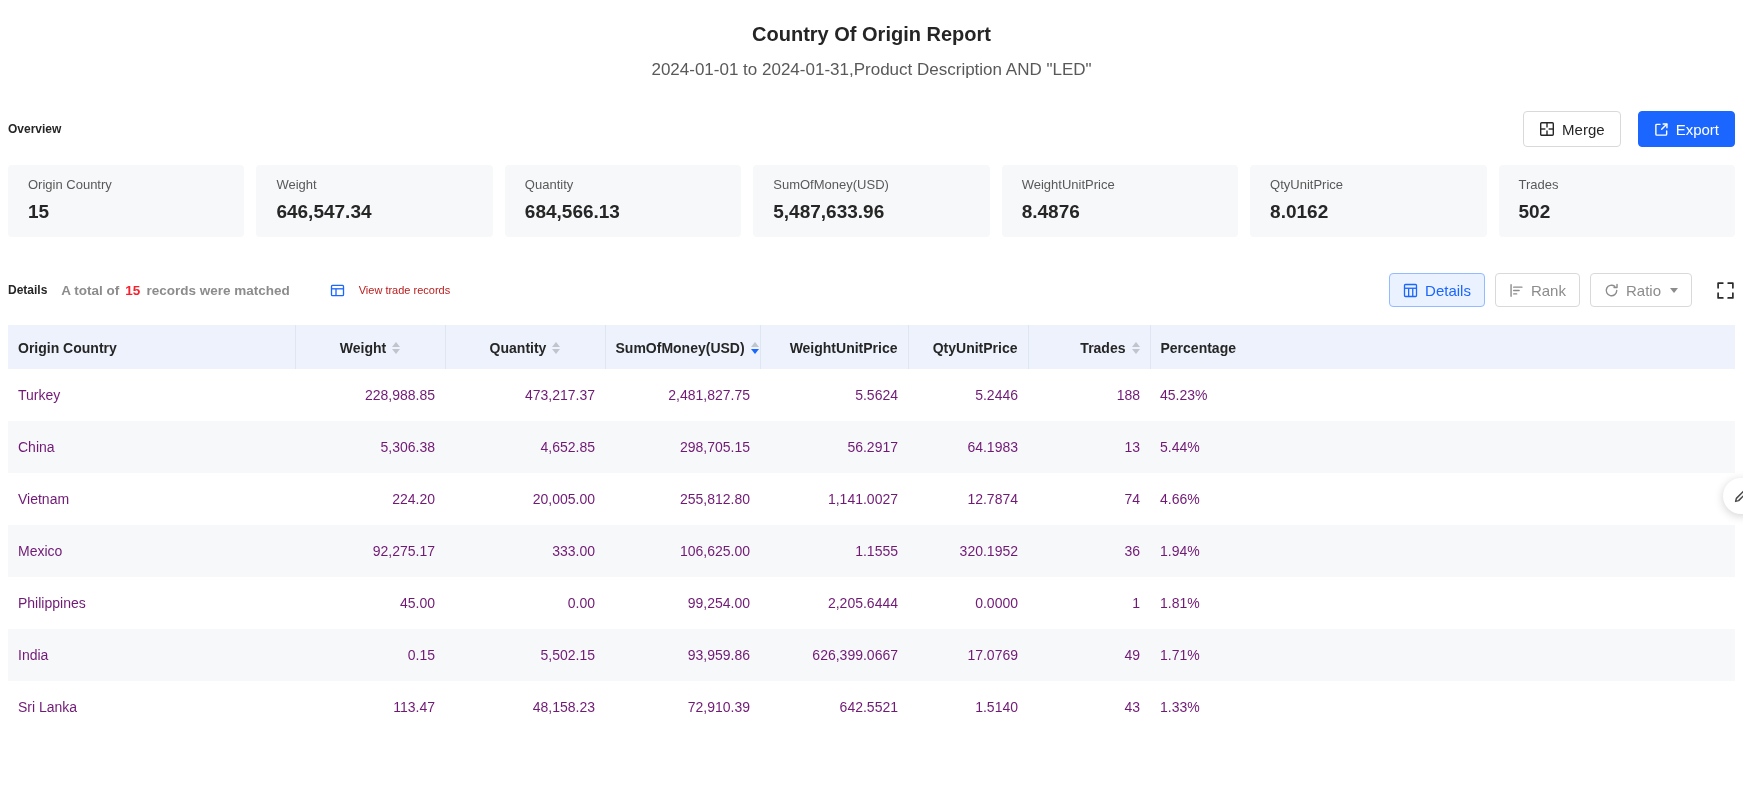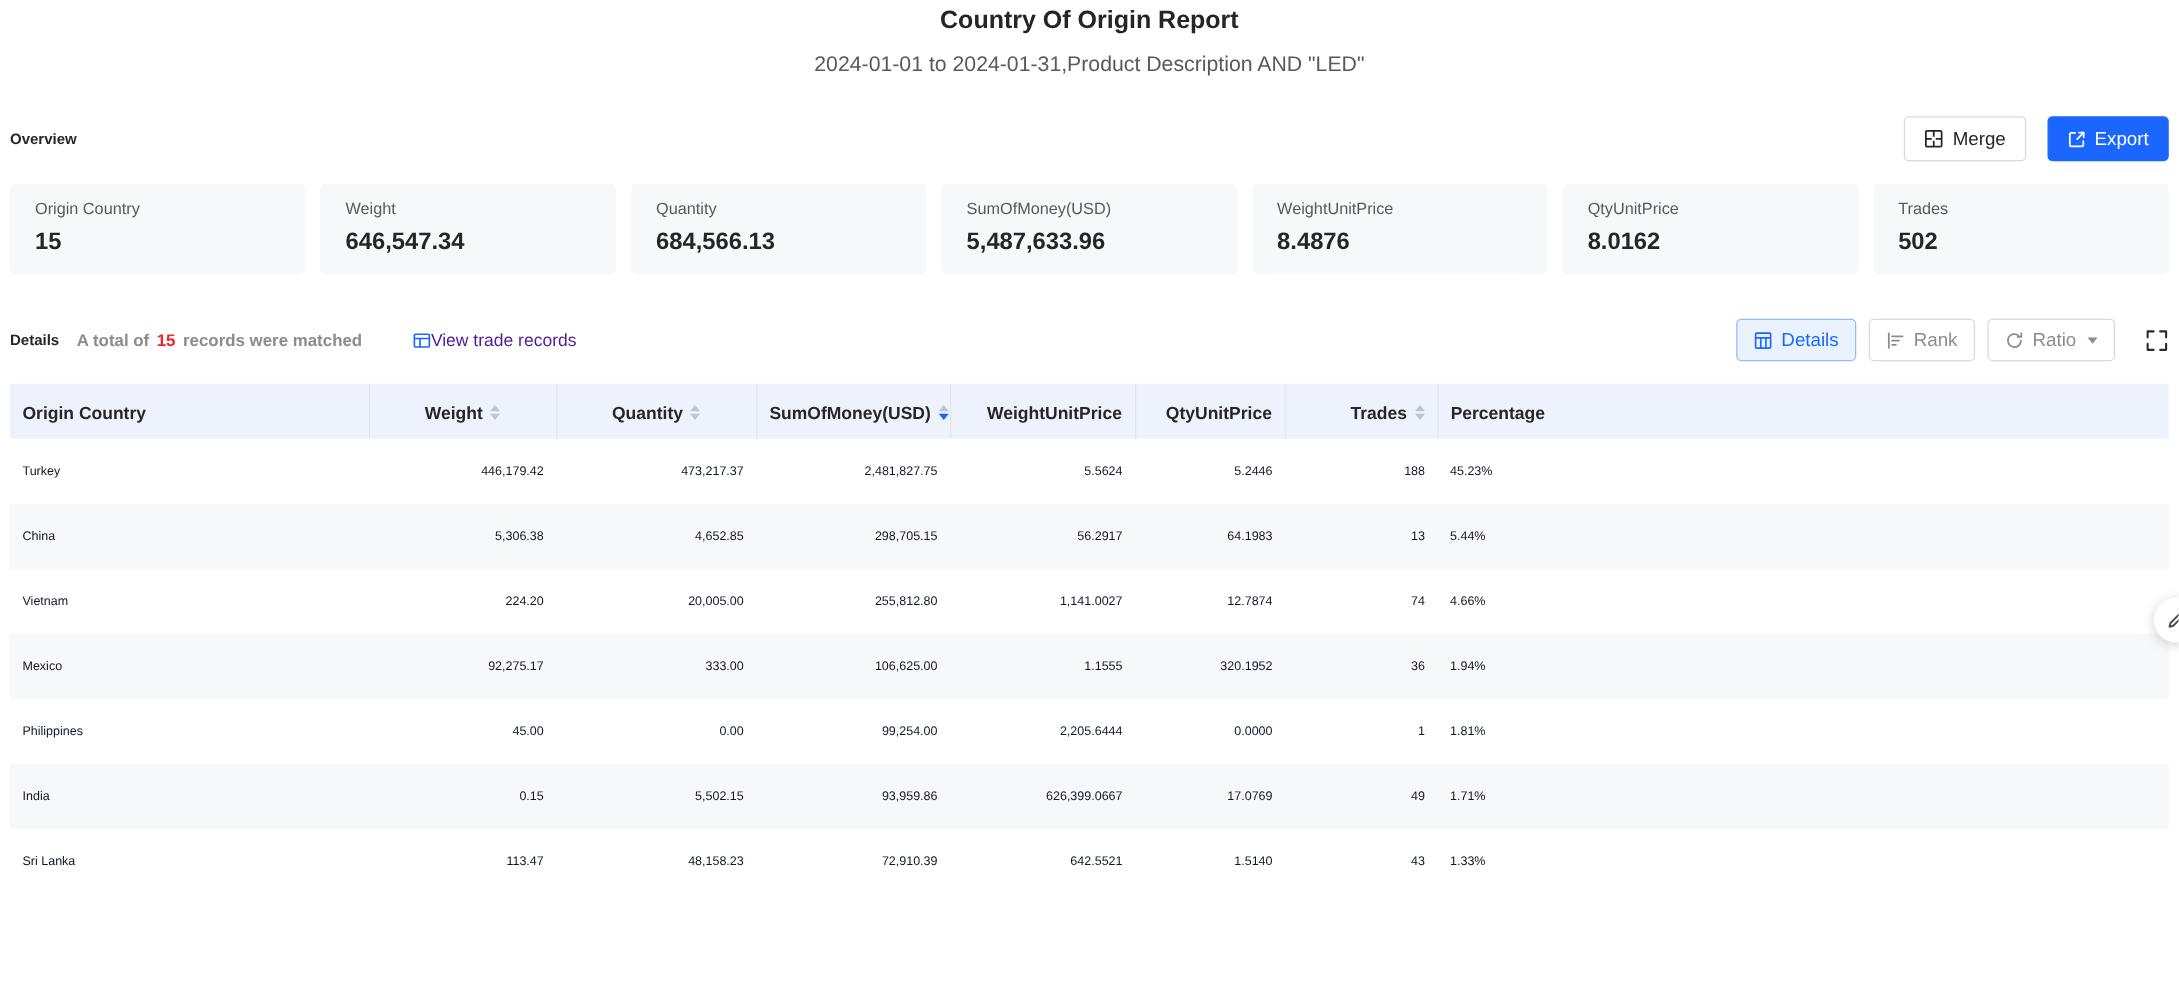--- a/index.html
+++ b/index.html
@@ -12,7 +12,7 @@
   .page { position: relative; width: 1743px; height: 785px; overflow: hidden; background: #fff; }
 
   
-  .report-header { padding-top: 4px; text-align: center; }
+  .report-header { padding-top: 22px; text-align: center; }
   .page-title { font-size: 20px; font-weight: 600; color: #252525; line-height: 24px; }
   .report-subtitle { margin-top: 13px; font-size: 17px; color: #595959; line-height: 22px; }
 

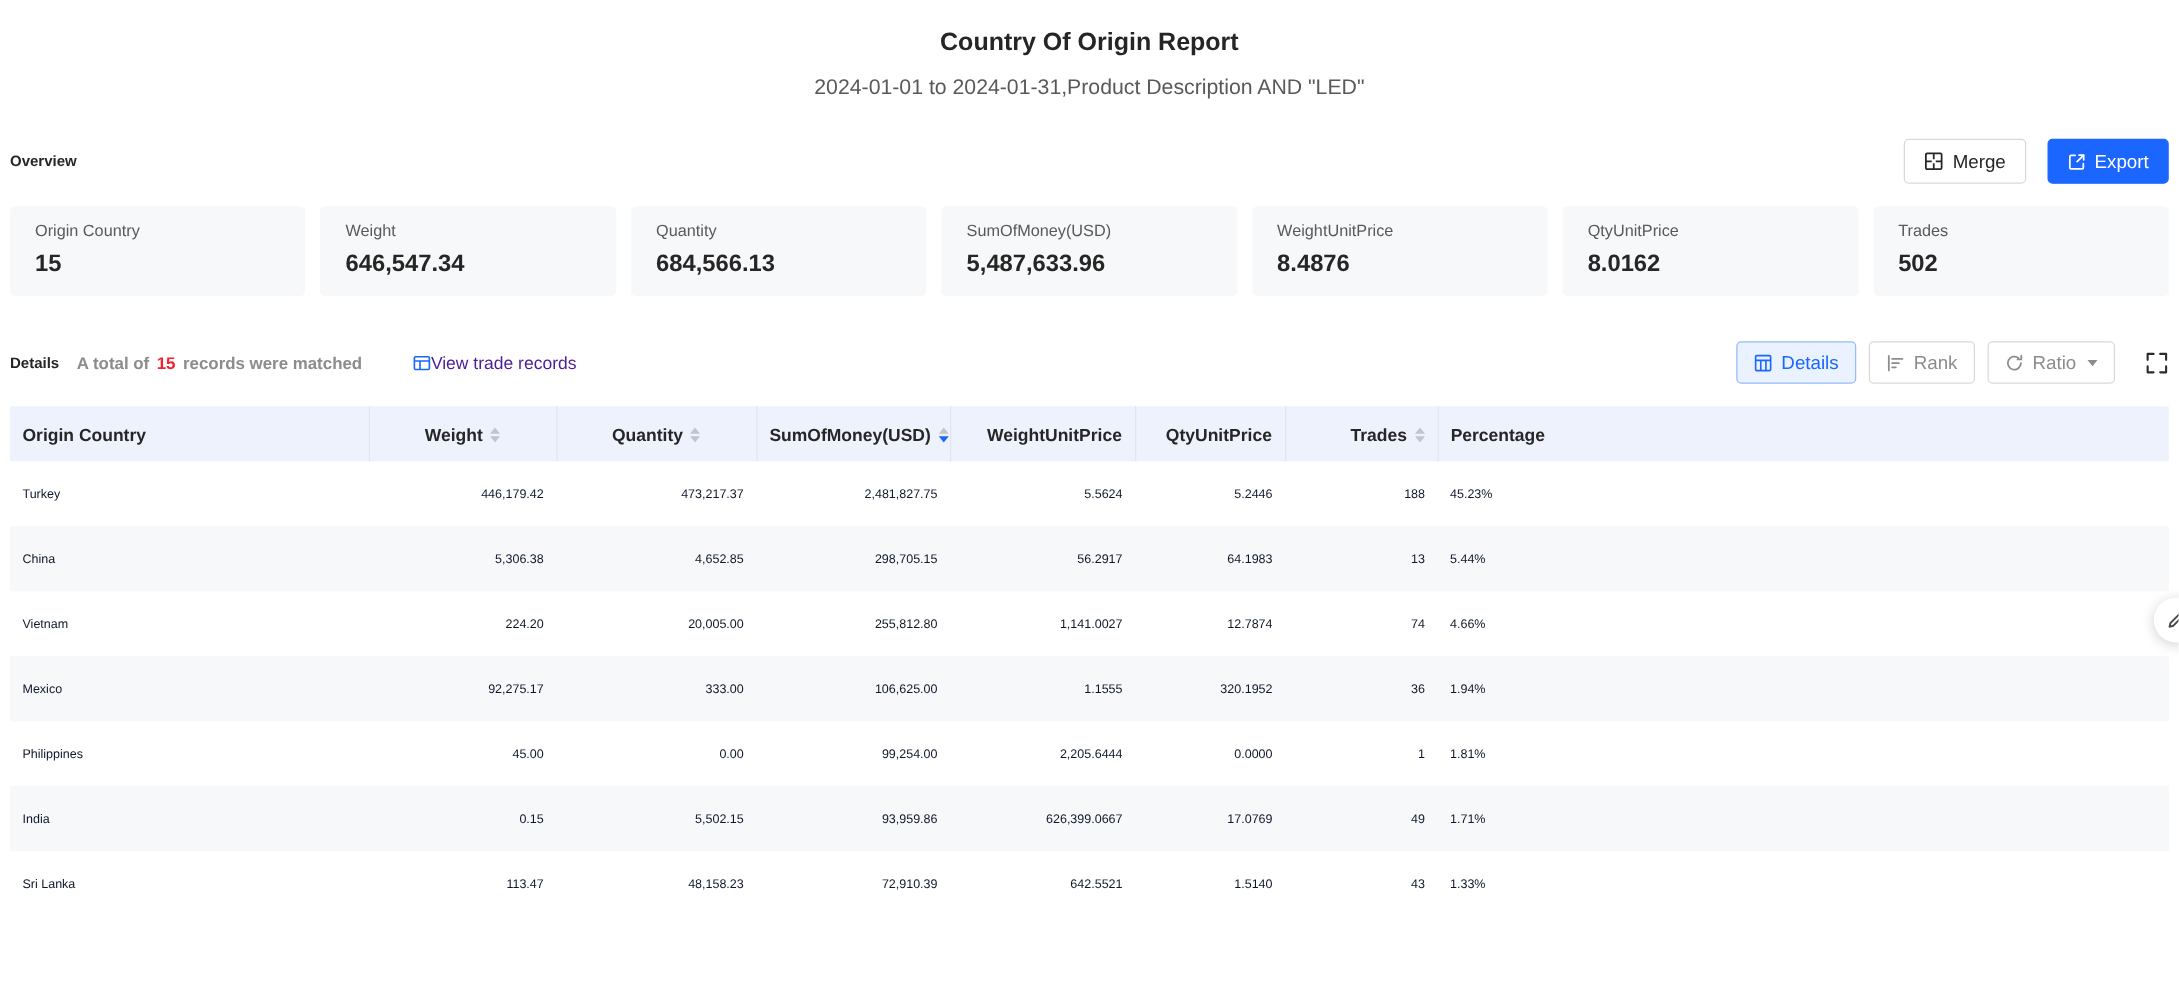--- a/index.html
+++ b/index.html
@@ -35,8 +35,8 @@
   .details-bar { margin: 35px 8px 0; height: 36px; display: flex; align-items: center; }
   .matched { margin-left: 14px; font-size: 13.5px; color: #8C8C8C; display: inline-flex; align-items: center; gap: 4px; font-weight: bold; }
   .matched-count { color: #F5222D; padding: 0 2px; font-size: 13.5px; }
-  .view-link { margin-left: 40px; display: inline-flex; align-items: center; gap: 0;
-               color: #4c1d95; font-size: 14px; text-decoration: none; cursor: pointer; }
+  .view-link { margin-left: 40px; display: inline-flex; align-items: center; gap: 14px;
+               color: #b91c1c; font-size: 11px; text-decoration: none; cursor: pointer; }
   .tab-group { margin-left: auto; display: flex; gap: 10px; }
   .seg { display: inline-flex; align-items: center; gap: 7px; height: 34px; padding: 0 13px;
          border-radius: 4px; border: 1px solid #D9D9D9; background: #fff; color: #8C8C8C;

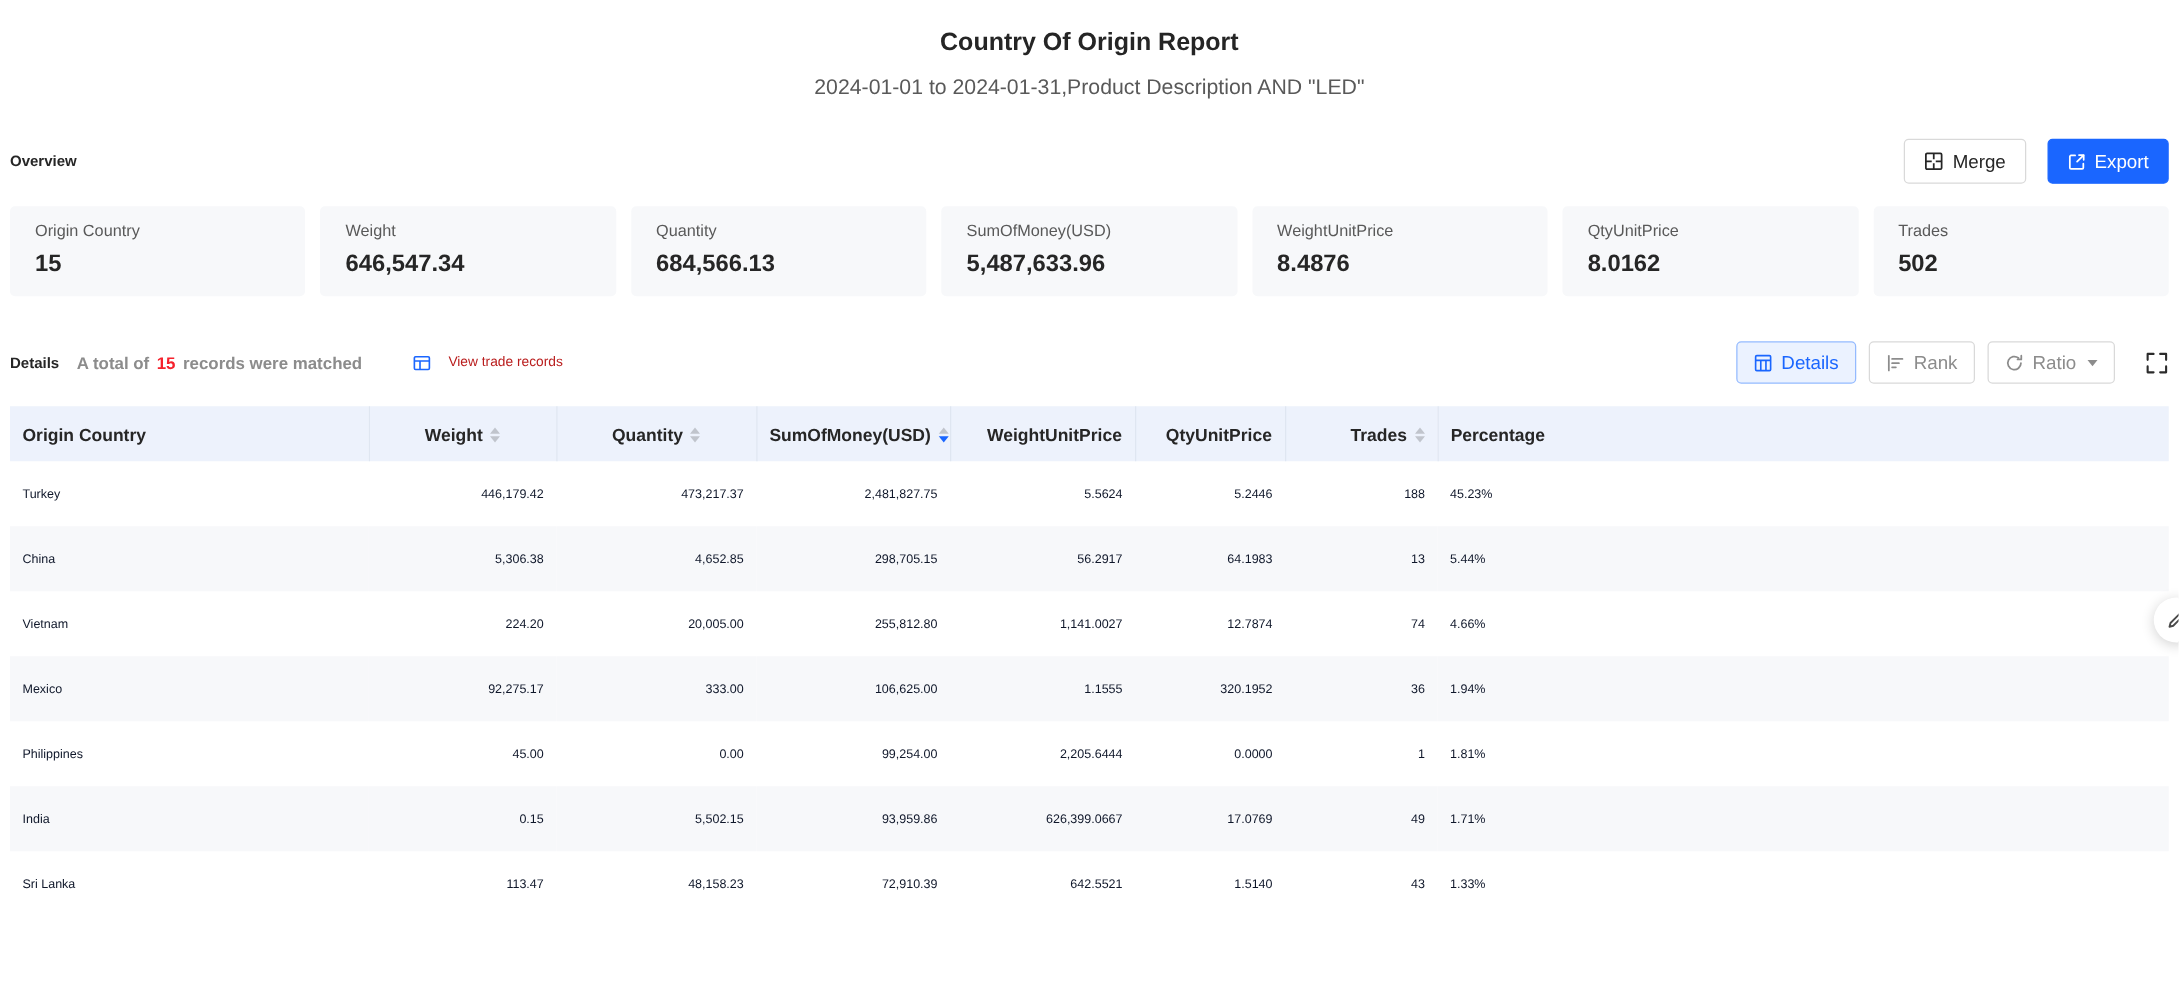--- a/index.html
+++ b/index.html
@@ -52,7 +52,7 @@
   thead th { height: 44px; background: #EDF2FC; font-size: 14px; font-weight: 700; color: #262626;
              padding: 0 10px; white-space: nowrap; }
   thead th:not(:last-child) { border-right: 1px solid #DFE6F1; }
-  tbody td { height: 52px; font-size: 10px; color: #0f172a; padding: 0 10px; white-space: nowrap; }
+  tbody td { height: 52px; font-size: 14px; color: #701a75; padding: 0 10px; white-space: nowrap; }
   tbody tr:nth-child(even) { background: #F7F8FA; }
   .align-left { text-align: left; }
   .align-right { text-align: right; }

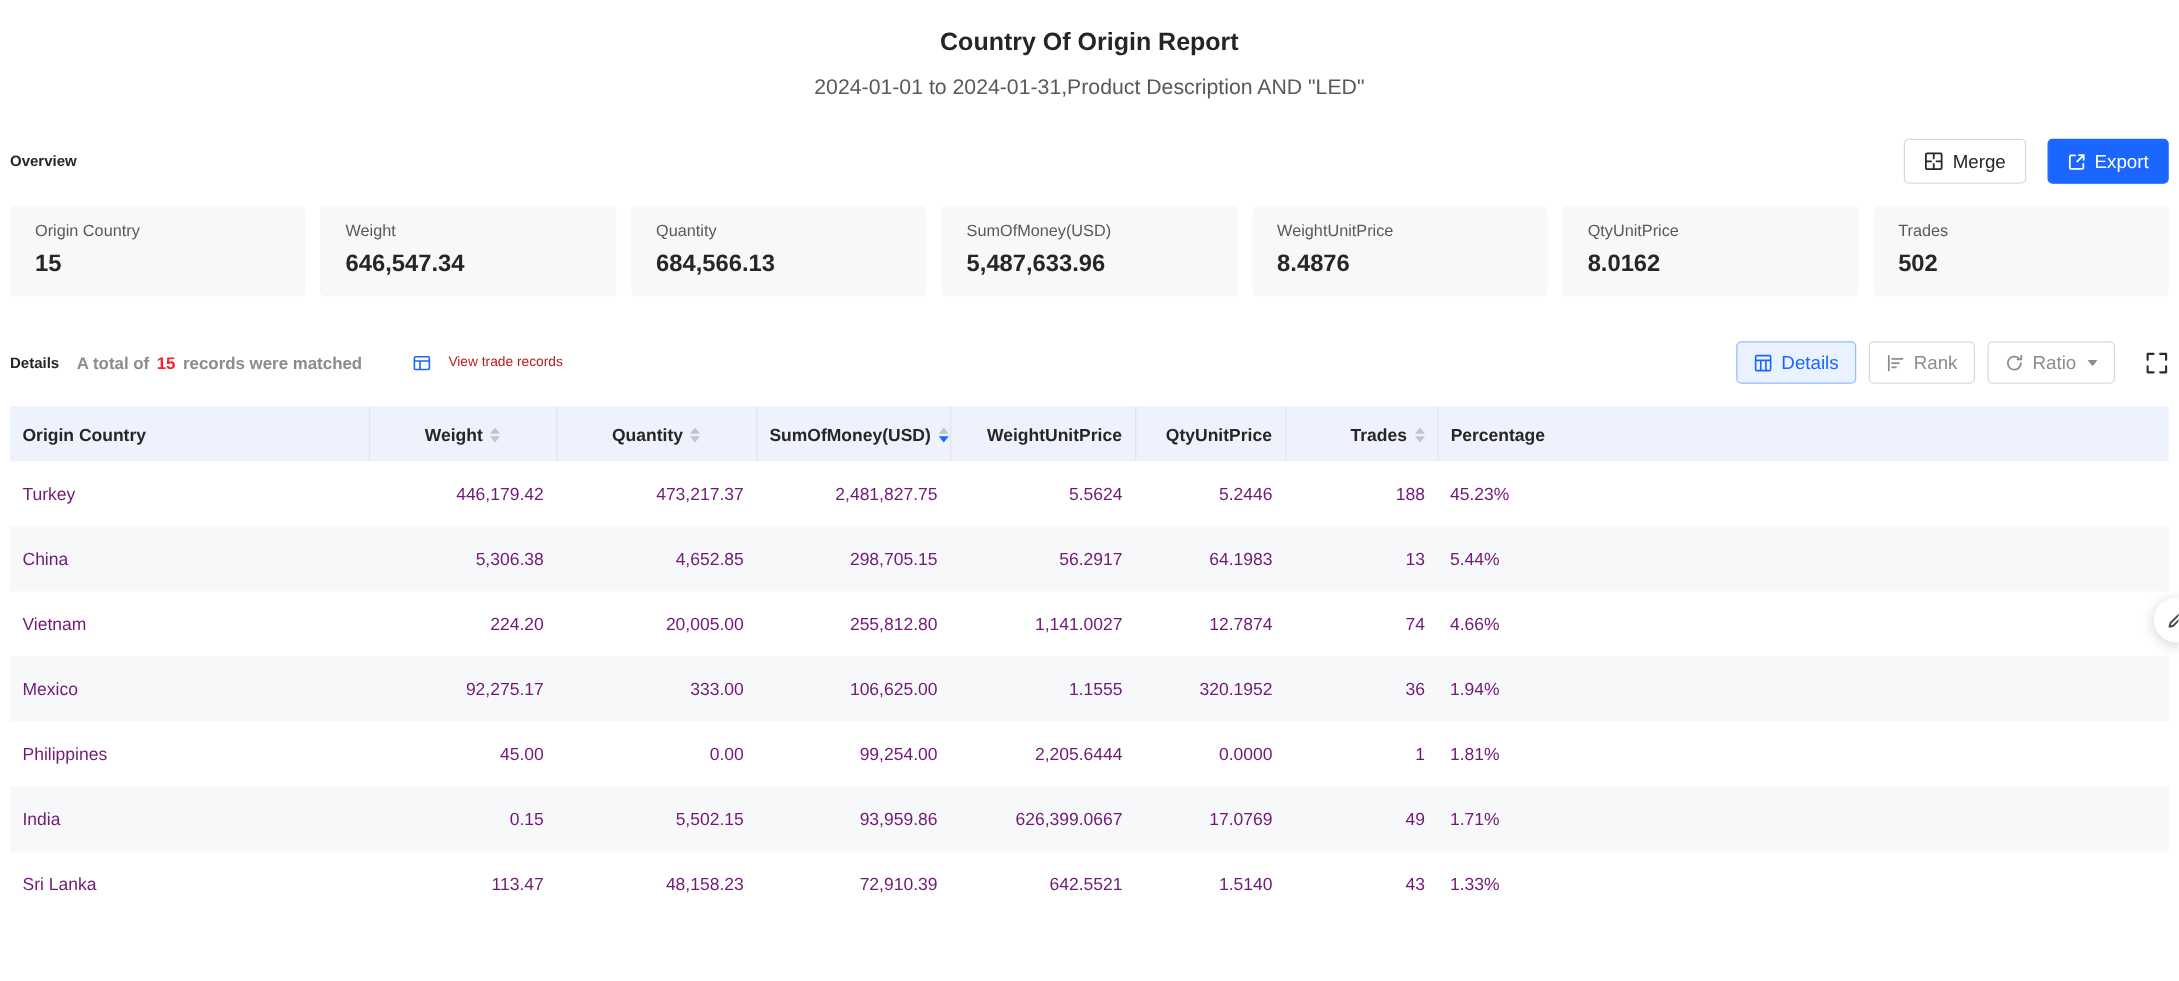--- a/index.html
+++ b/index.html
@@ -261,7 +261,7 @@
       <tbody id="tbody-rows">
           <tr>
             <td class="align-left">Turkey</td>
-            <td class="align-right">446,179.42</td>
+            <td class="align-right">228,988.85</td>
             <td class="align-right">473,217.37</td>
             <td class="align-right">2,481,827.75</td>
             <td class="align-right">5.5624</td>

